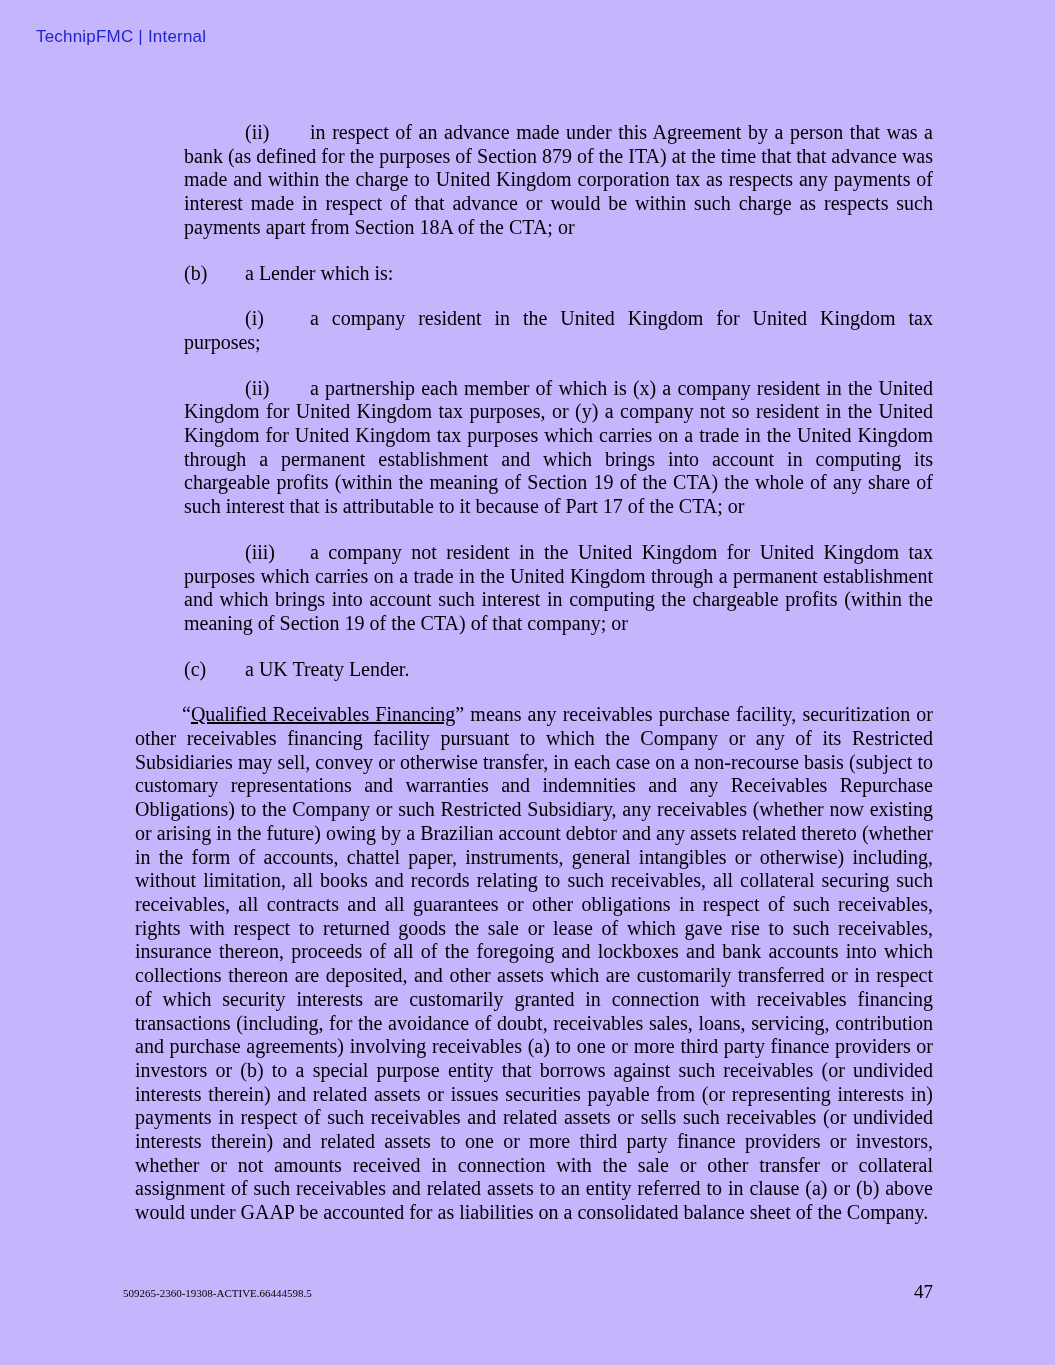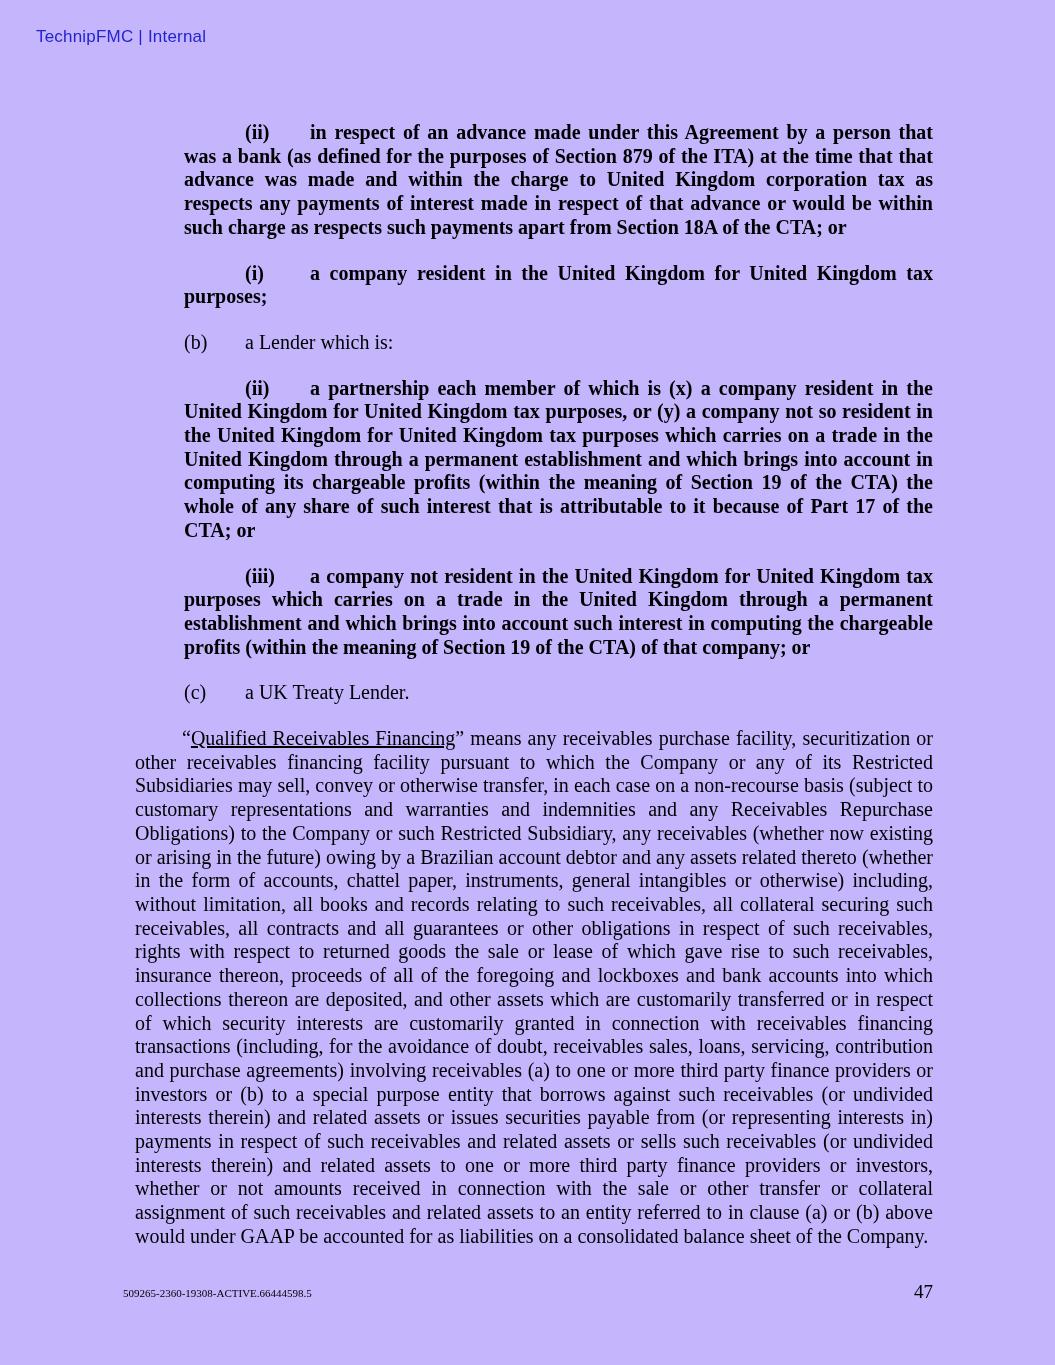--- a/index.html
+++ b/index.html
@@ -43,7 +43,6 @@
   .para.lvl2 {
     margin-left: 61px;
     text-indent: 61px;
-    font-weight: bold;
   }
   .para.main {
     margin-left: 12px;

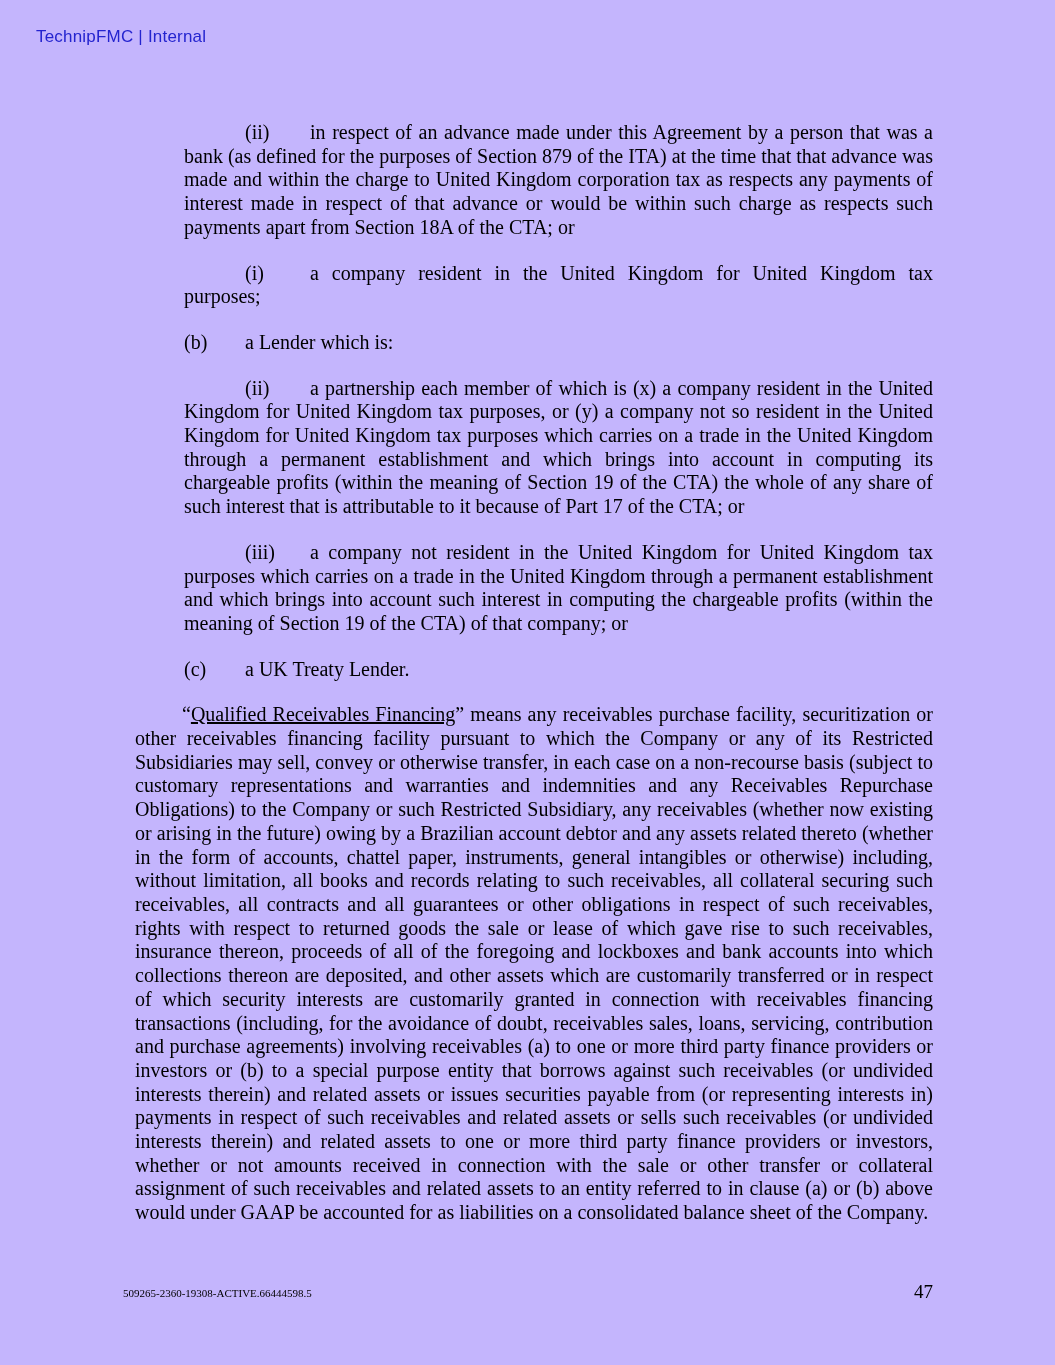--- a/index.html
+++ b/index.html
@@ -92,9 +92,9 @@
 
     <p class="para lvl2"><span class="lbl l2">(ii)</span><span>in respect of an advance made under this Agreement by a person that was a bank (as defined for the purposes of Section 879 of the ITA) at the time that that advance was made and within the charge to United Kingdom corporation tax as respects any payments of interest made in respect of that advance or would be within such charge as respects such payments apart from Section 18A of the CTA; or</span></p>
 
+    <p class="para lvl1"><span class="lbl l1">(b)</span><span>a Lender which is:</span></p>
+
     <p class="para lvl2"><span class="lbl l2">(i)</span><span>a company resident in the United Kingdom for United Kingdom tax purposes;</span></p>
-
-    <p class="para lvl1"><span class="lbl l1">(b)</span><span>a Lender which is:</span></p>
 
     <p class="para lvl2"><span class="lbl l2">(ii)</span><span>a partnership each member of which is (x) a company resident in the United Kingdom for United Kingdom tax purposes, or (y) a company not so resident in the United Kingdom for United Kingdom tax purposes which carries on a trade in the United Kingdom through a permanent establishment and which brings into account in computing its chargeable profits (within the meaning of Section 19 of the CTA) the whole of any share of such interest that is attributable to it because of Part 17 of the CTA; or</span></p>
 

